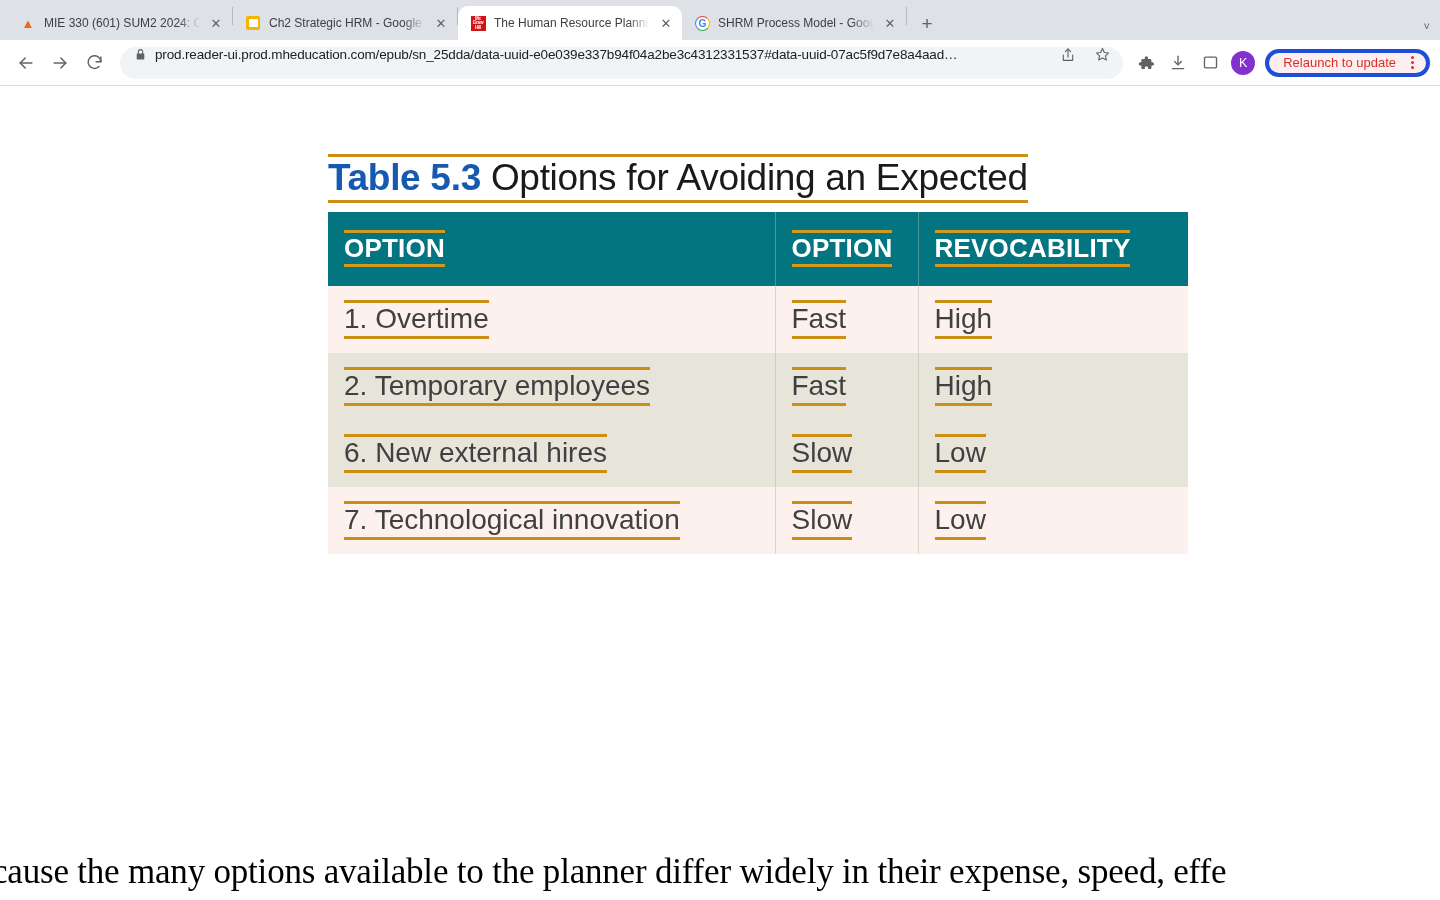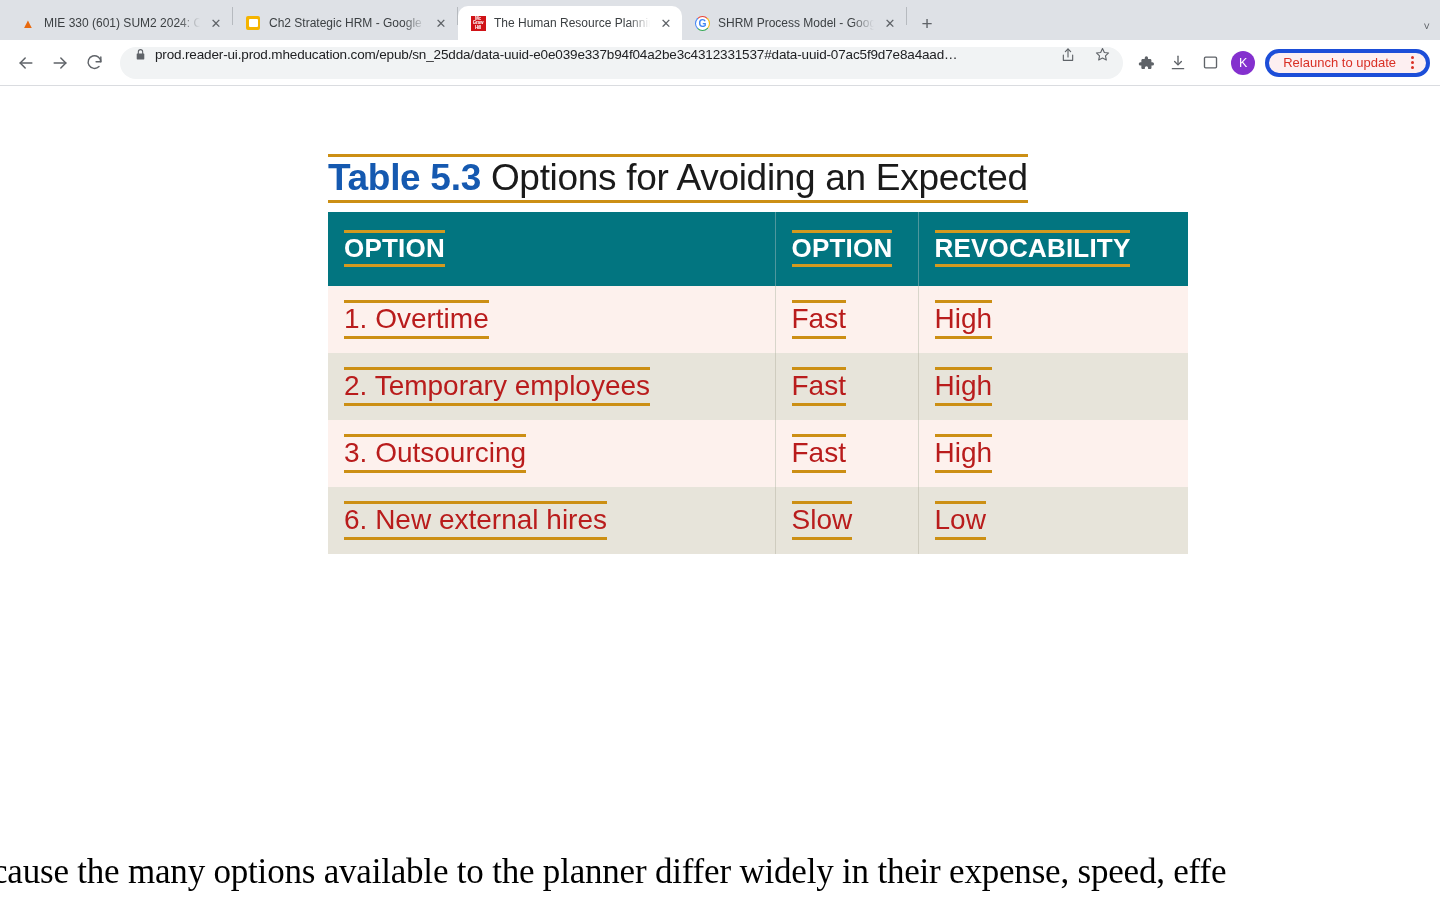--- a/index.html
+++ b/index.html
@@ -222,7 +222,7 @@
   table.tbl tbody td {
     height: 67px;
     font-size: 28px;
-    color: #b91c1c;
+    color: #404040;
     border-right: 1px solid #d8d6cb;
   }
   table.tbl tbody td:last-child { border-right: none; }

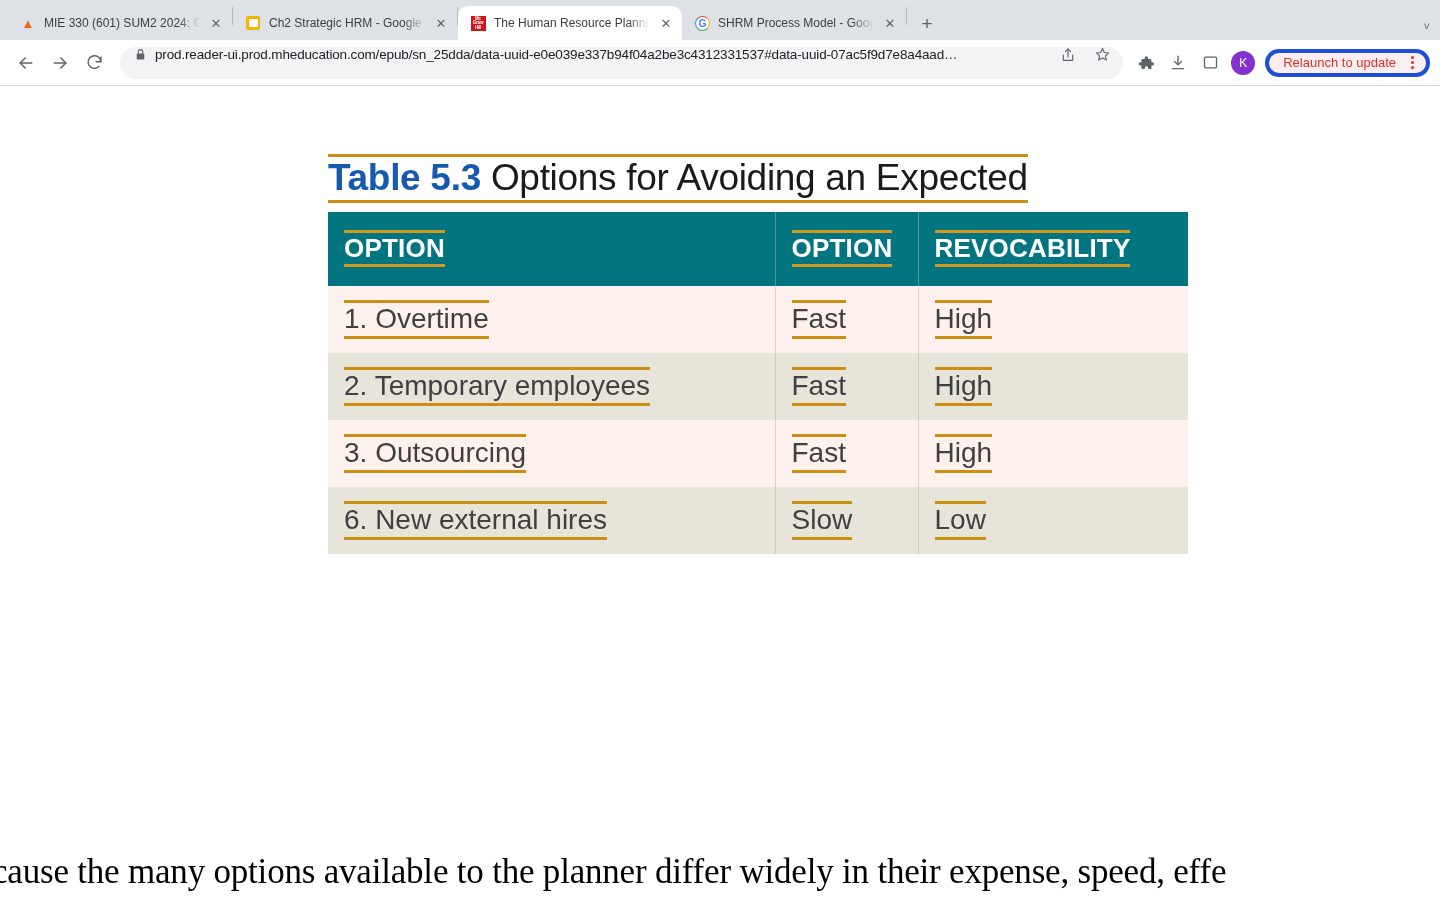--- a/index.html
+++ b/index.html
@@ -395,11 +395,6 @@
             <td><span class="ruled">Fast</span></td>
             <td><span class="ruled">High</span></td>
           </tr>
-          <tr class="odd">
-            <td><span class="ruled">3. Outsourcing</span></td>
-            <td><span class="ruled">Fast</span></td>
-            <td><span class="ruled">High</span></td>
-          </tr>
           <tr class="even">
             <td><span class="ruled">6. New external hires</span></td>
             <td><span class="ruled">Slow</span></td>

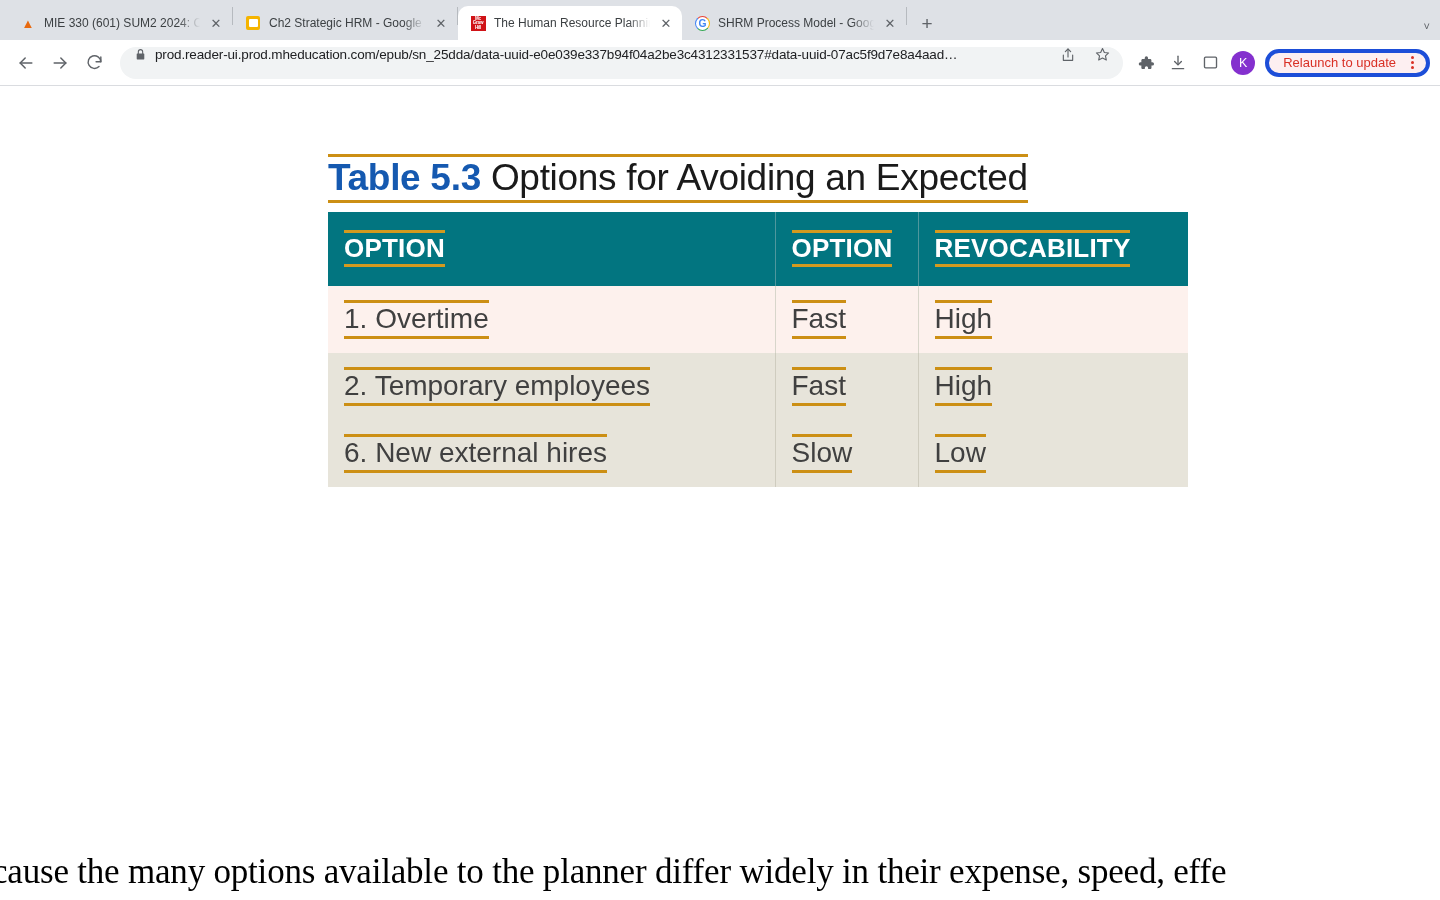--- a/index.html
+++ b/index.html
@@ -400,6 +400,11 @@
             <td><span class="ruled">Slow</span></td>
             <td><span class="ruled">Low</span></td>
           </tr>
+          <tr class="odd">
+            <td><span class="ruled">7. Technological innovation</span></td>
+            <td><span class="ruled">Slow</span></td>
+            <td><span class="ruled">Low</span></td>
+          </tr>
         </tbody>
       </table>
     </div>

